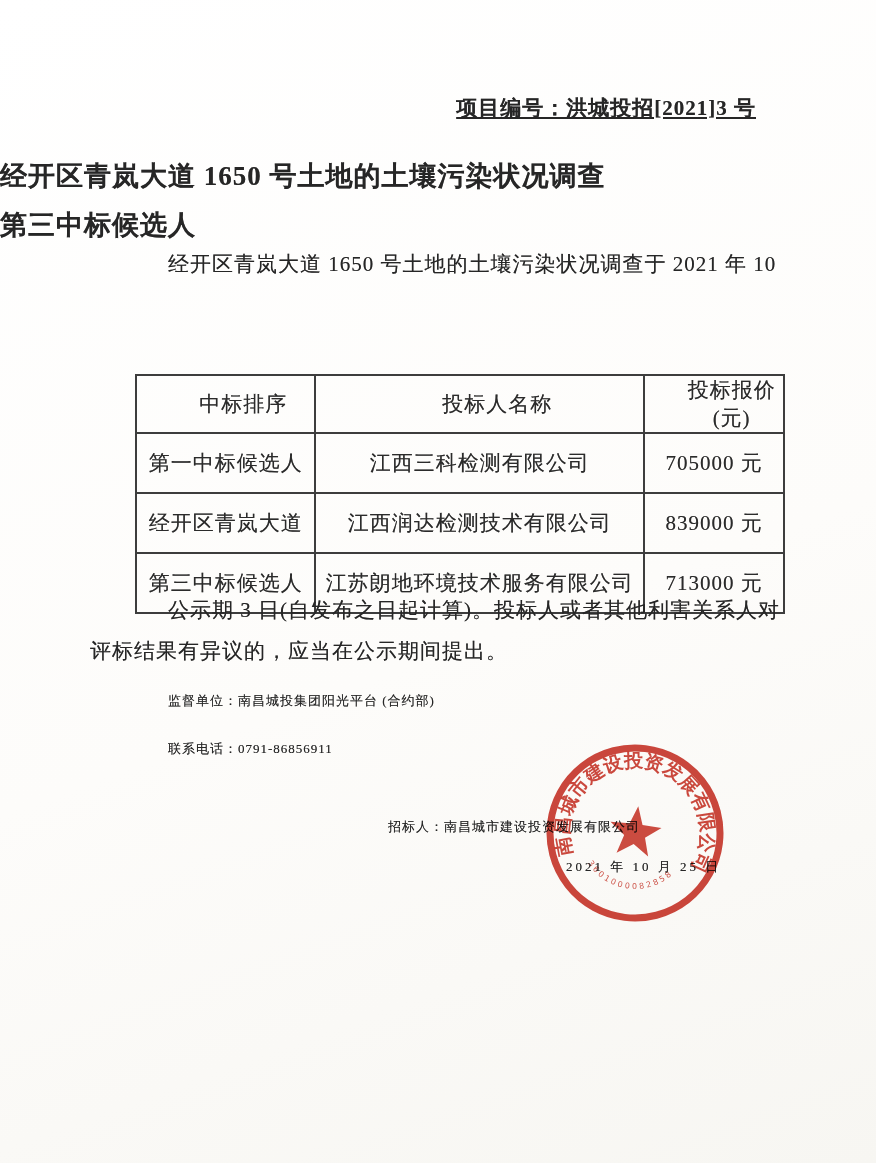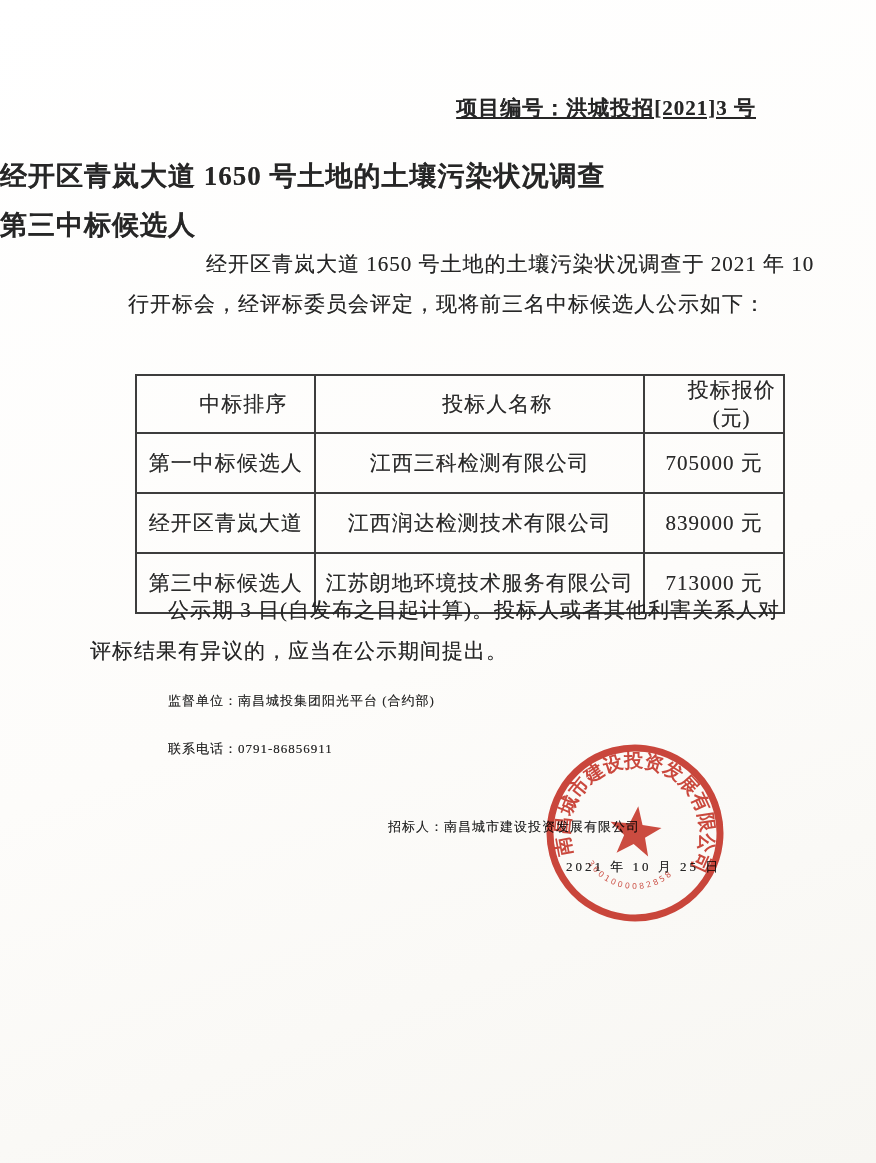--- a/index.html
+++ b/index.html
@@ -32,7 +32,7 @@
   }
   .para .line { height:40px; white-space:nowrap; }
   .para .indent { padding-left:78px; }
-  #intro { top:244px;margin-left:38px; }
+  #intro { top:244px; }
   #notice { top:590px; line-height:41px; }
   #notice .line { height:41px; }
 

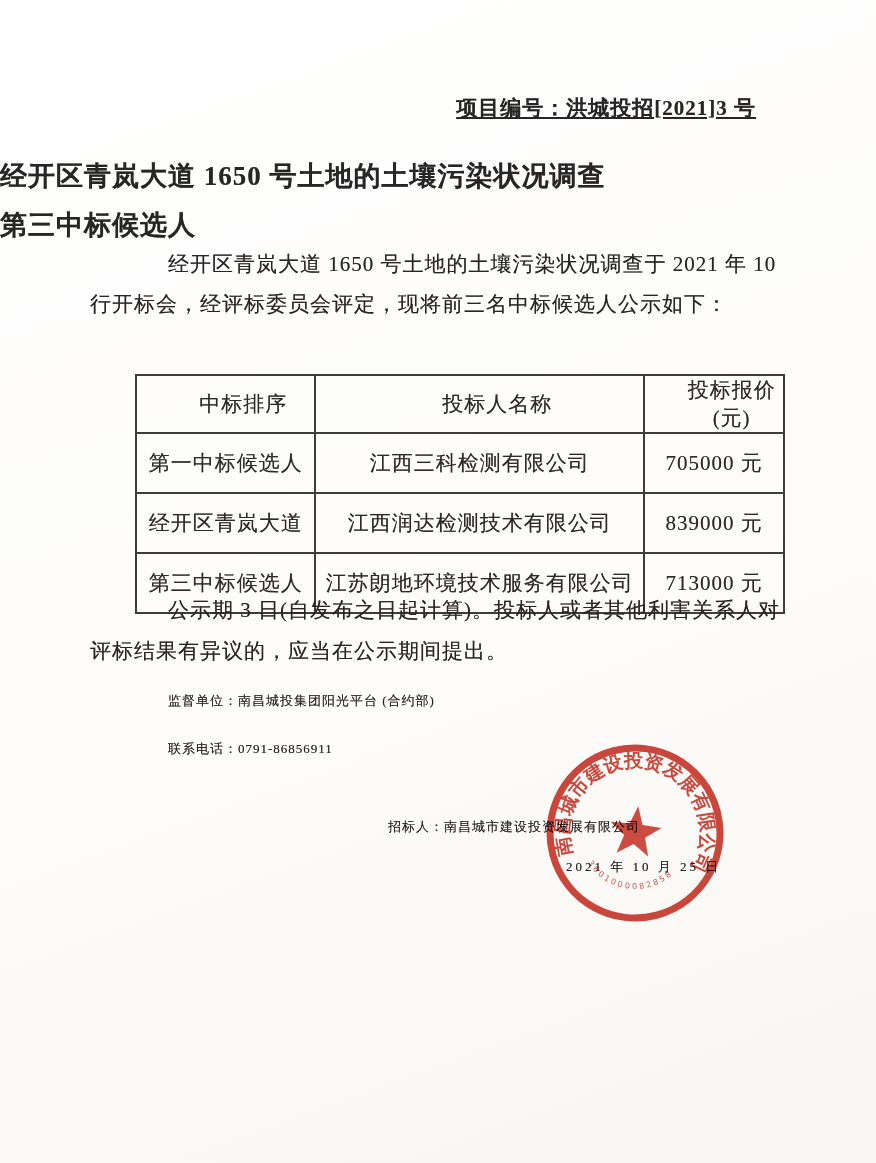--- a/index.html
+++ b/index.html
@@ -79,7 +79,6 @@
 
   <div class="para scan-text" id="intro">
     <div class="line indent">经开区青岚大道 1650 号土地的土壤污染状况调查于 2021 年 10</div>
-    <div class="line">行开标会，经评标委员会评定，现将前三名中标候选人公示如下：</div>
   </div>
 
   <table class="bid-table scan-text">

